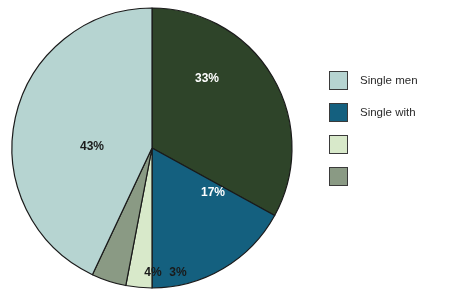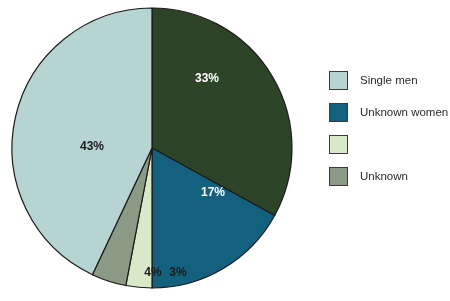--- a/index.html
+++ b/index.html
@@ -87,7 +87,7 @@
       </div>
       <div class="legend-row">
         <span class="legend-swatch" style="background: rgb(20, 96, 127);"></span>
-        <span class="legend-label">Unknown women</span>
+        <span class="legend-label">Single with</span>
       </div>
       <div class="legend-row">
         <span class="legend-swatch" style="background: rgb(216, 233, 202);"></span>

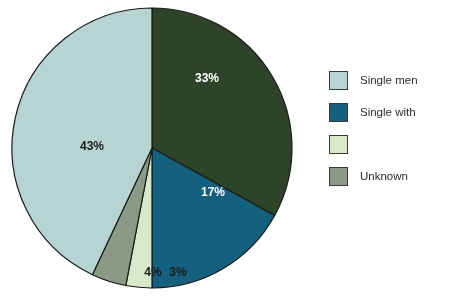--- a/index.html
+++ b/index.html
@@ -94,7 +94,6 @@
       </div>
       <div class="legend-row">
         <span class="legend-swatch" style="background: rgb(138, 154, 132);"></span>
-        <span class="legend-label">Unknown</span>
       </div>
     </div>
 

